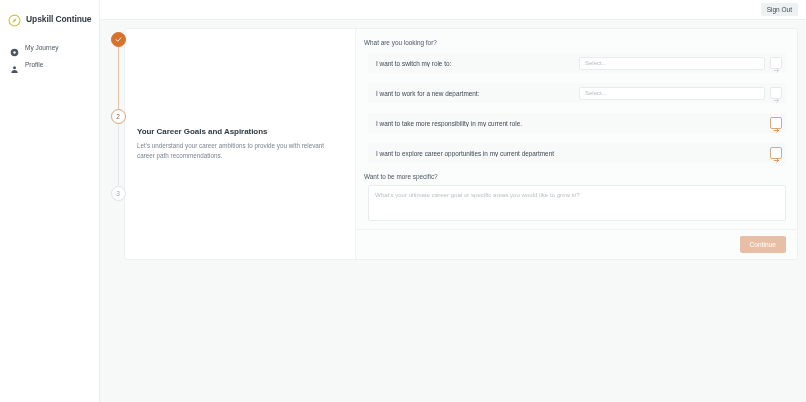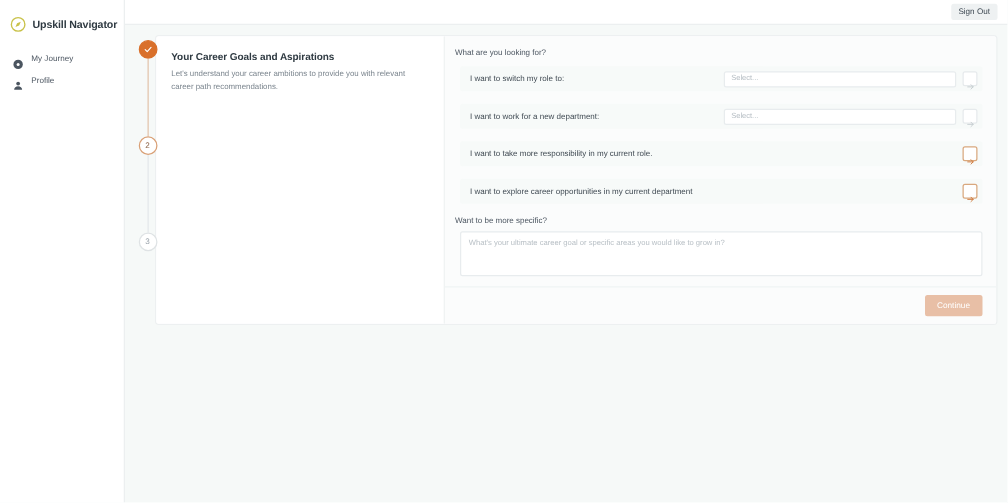--- a/index.html
+++ b/index.html
@@ -212,7 +212,7 @@
           <path d="M16 8 L10.5 10.5 L8 16 L13.5 13.5 Z" fill="#c9c24a"></path>
         </svg>
       </span>
-      <span class="brand-name">Upskill Navigator</span>
+      <span class="brand-name">Upskill Continue</span>
     </div>
 
     <nav class="nav">

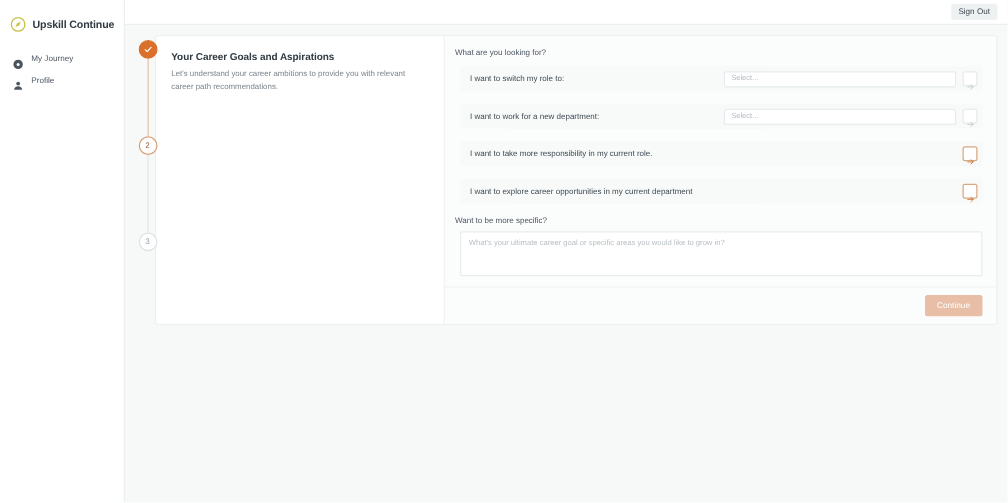--- a/index.html
+++ b/index.html
@@ -104,6 +104,7 @@
     display: flex;
     min-height: 232px;
     overflow: hidden;
+    align-items: center;
   }
   .card-left {
     width: 230px; flex: 0 0 230px;

